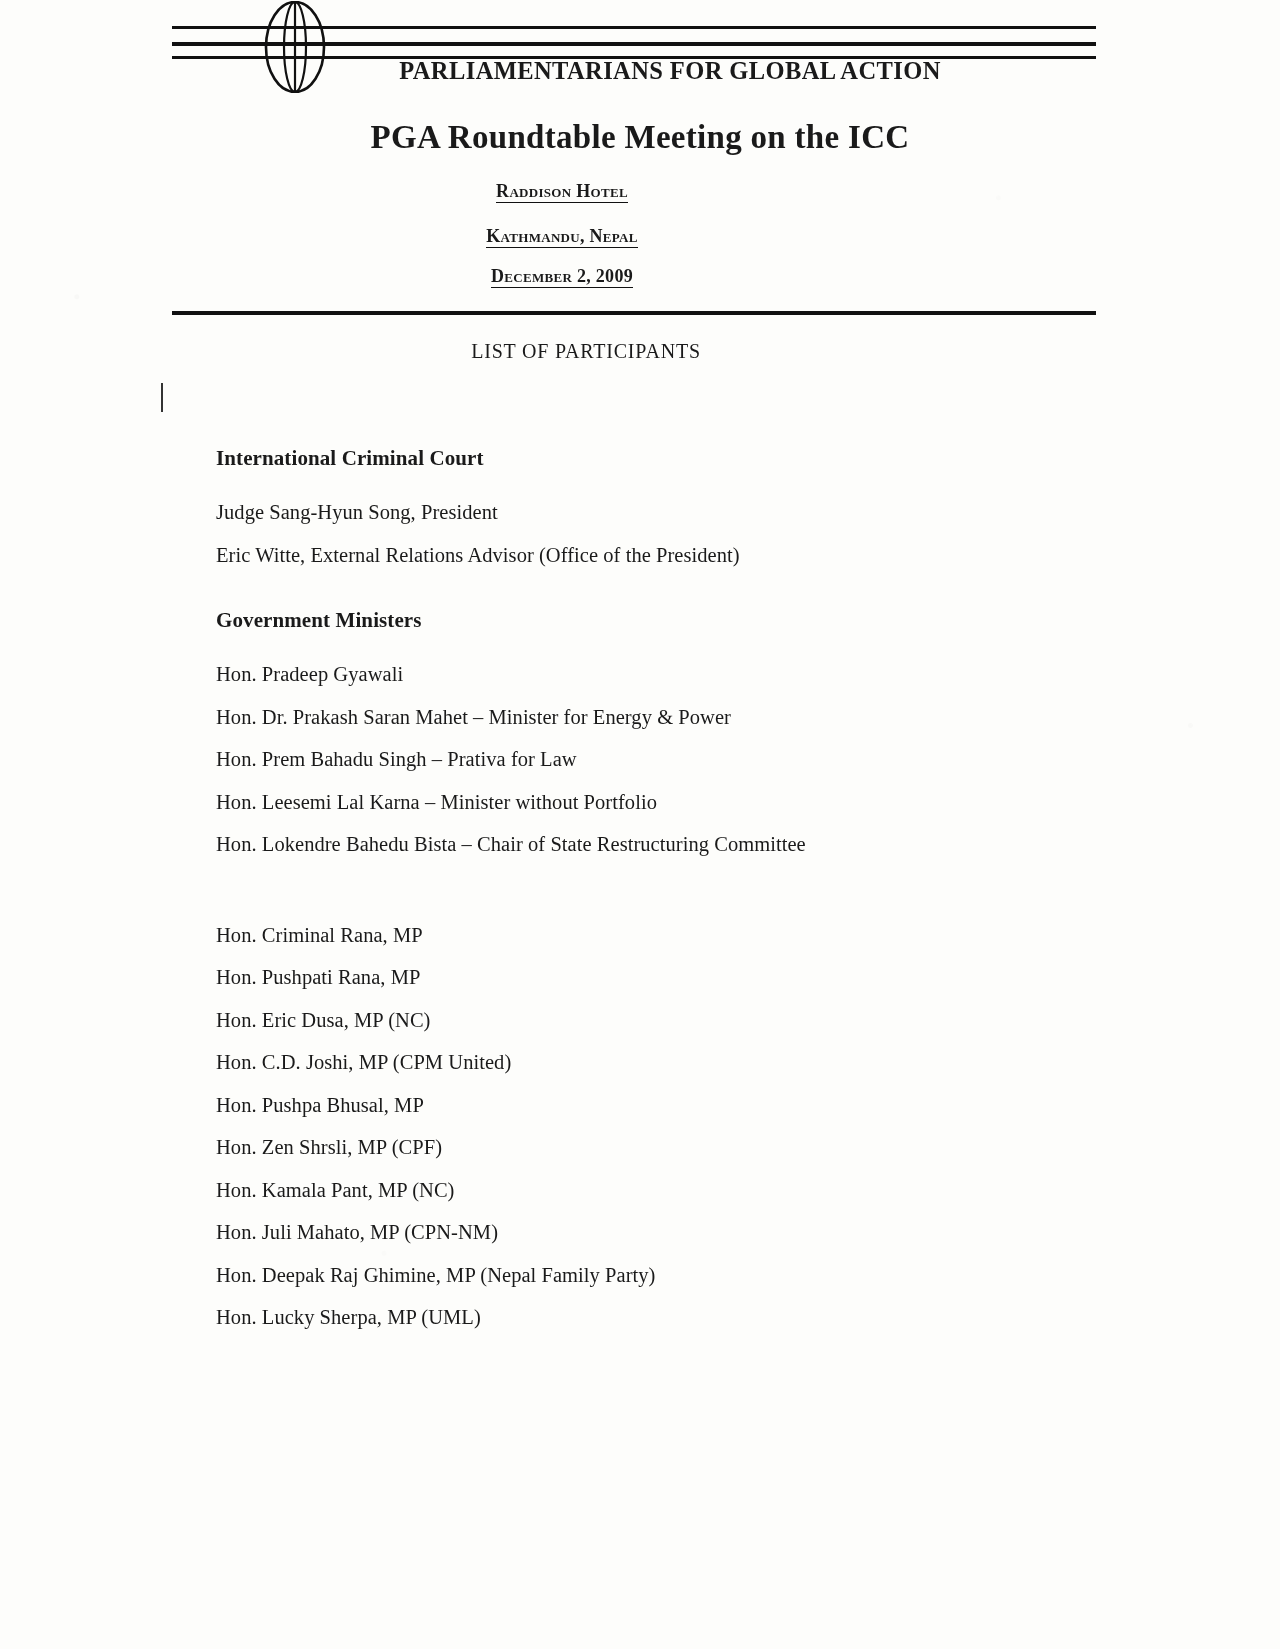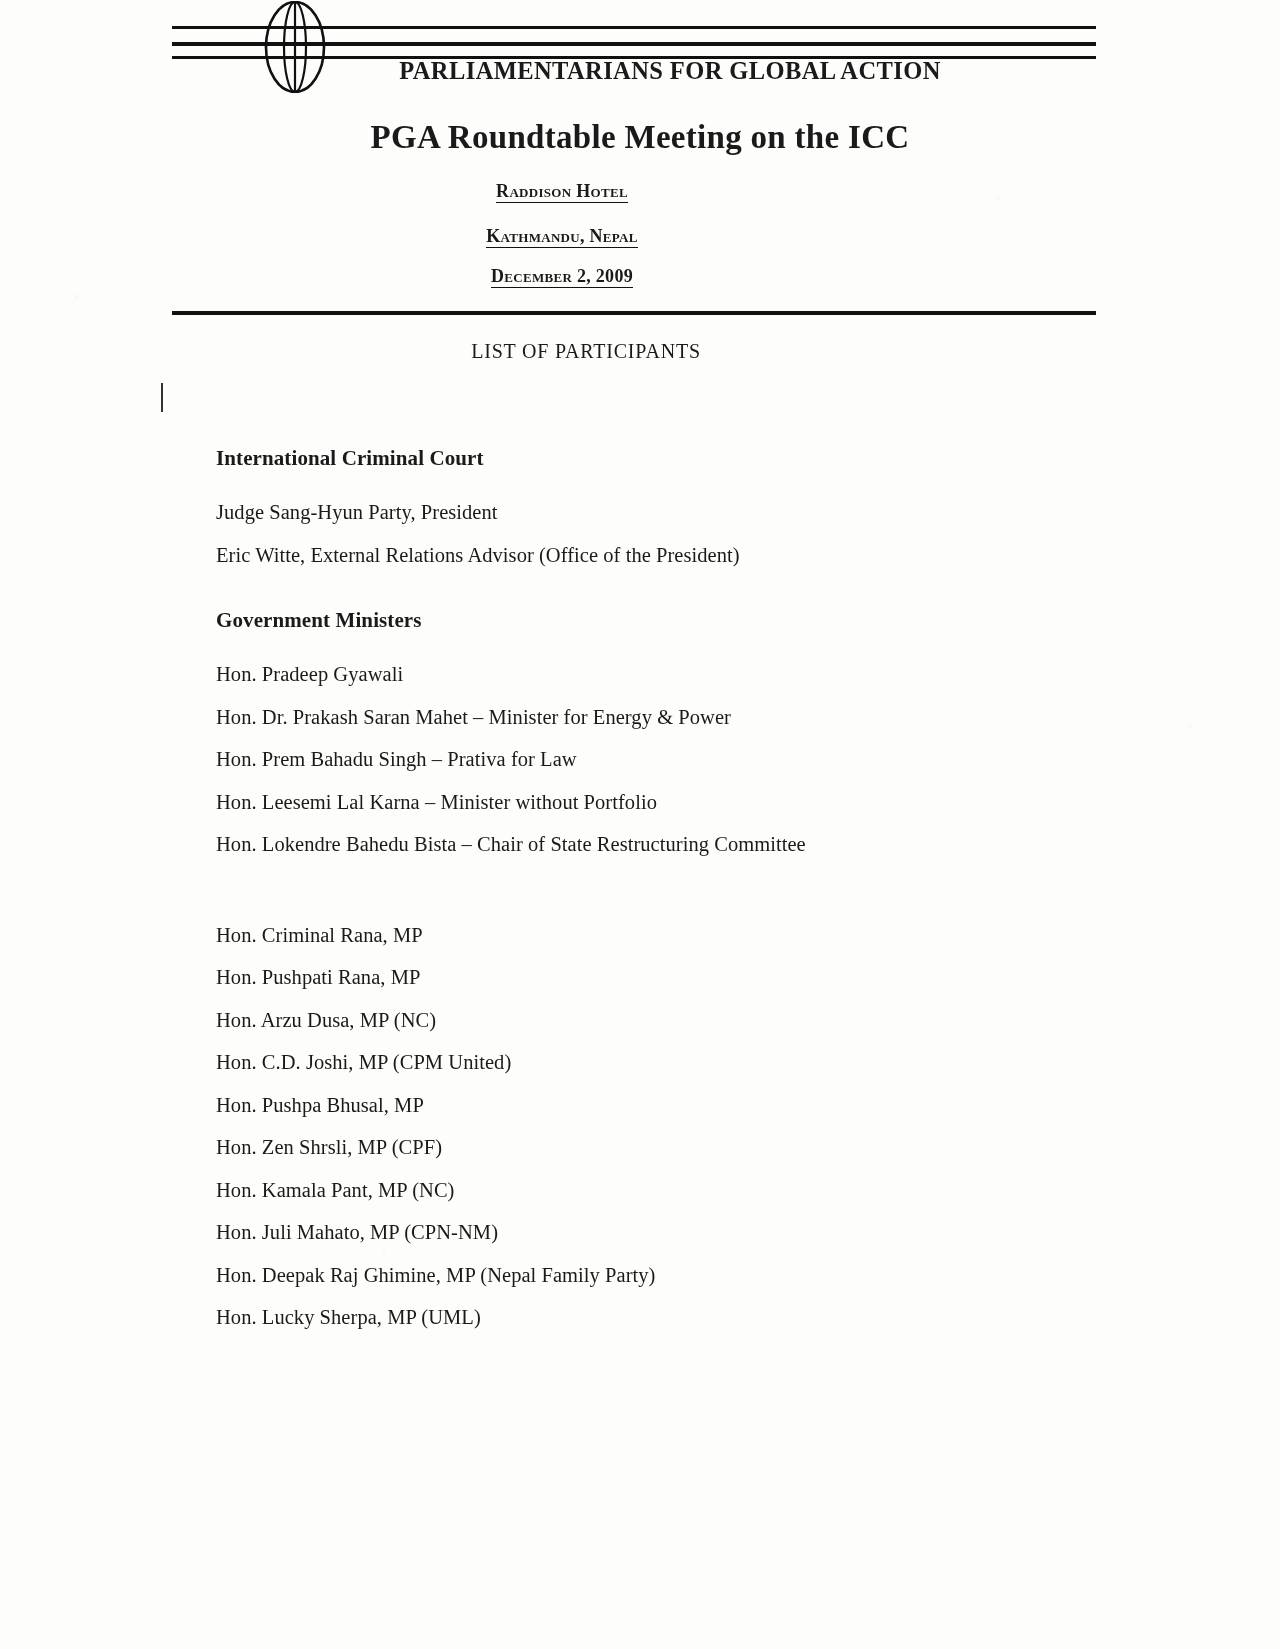--- a/index.html
+++ b/index.html
@@ -204,7 +204,7 @@
       <div class="section">
         <div class="section-title">International Criminal Court</div>
         <div class="head-gap"></div>
-        <div class="entry">Judge Sang-Hyun Party, President</div>
+        <div class="entry">Judge Sang-Hyun Song, President</div>
         <div class="entry">Eric Witte, External Relations Advisor (Office of the President)</div>
       </div>
       <div class="sec-gap"></div>

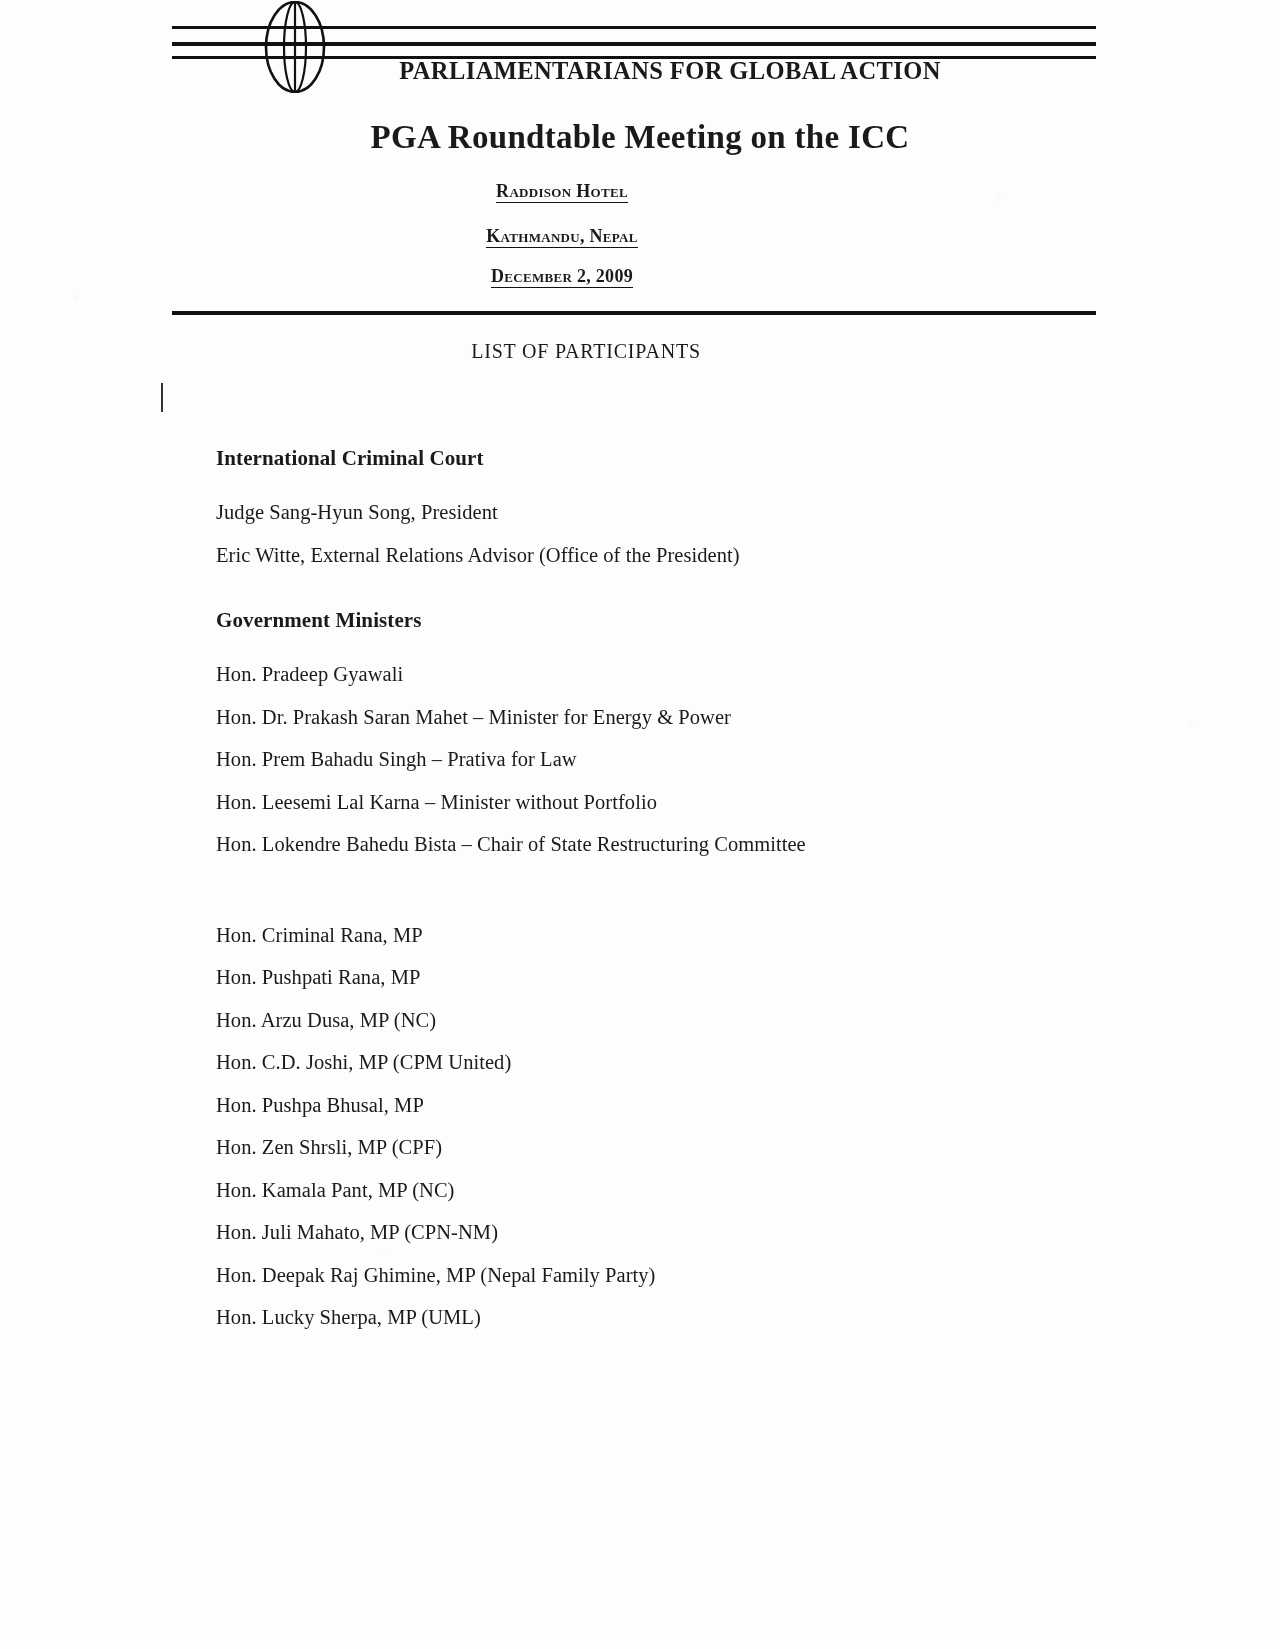--- a/index.html
+++ b/index.html
@@ -222,7 +222,7 @@
         <div class="head-gap"></div>
         <div class="entry">Hon. Criminal Rana, MP</div>
         <div class="entry">Hon. Pushpati Rana, MP</div>
-        <div class="entry">Hon. Arzu Dusa, MP (NC)</div>
+        <div class="entry">Hon. Eric Dusa, MP (NC)</div>
         <div class="entry">Hon. C.D. Joshi, MP (CPM United)</div>
         <div class="entry">Hon. Pushpa Bhusal, MP</div>
         <div class="entry">Hon. Zen Shrsli, MP (CPF)</div>

